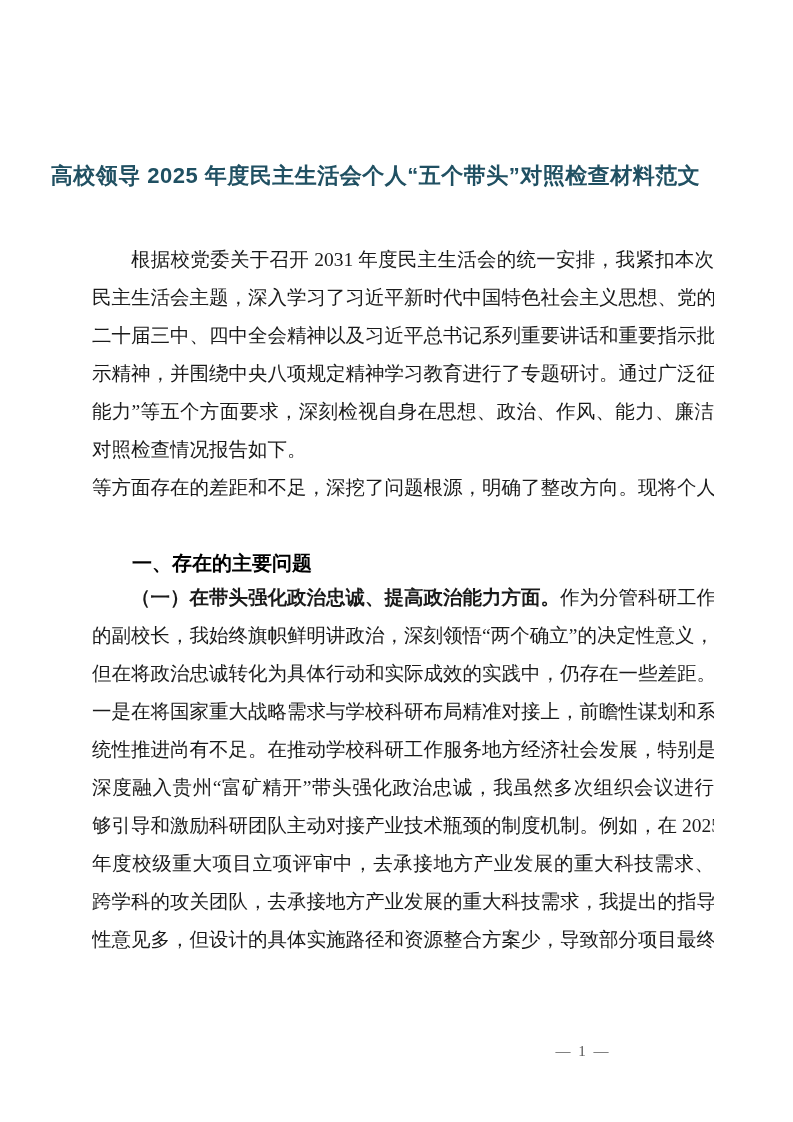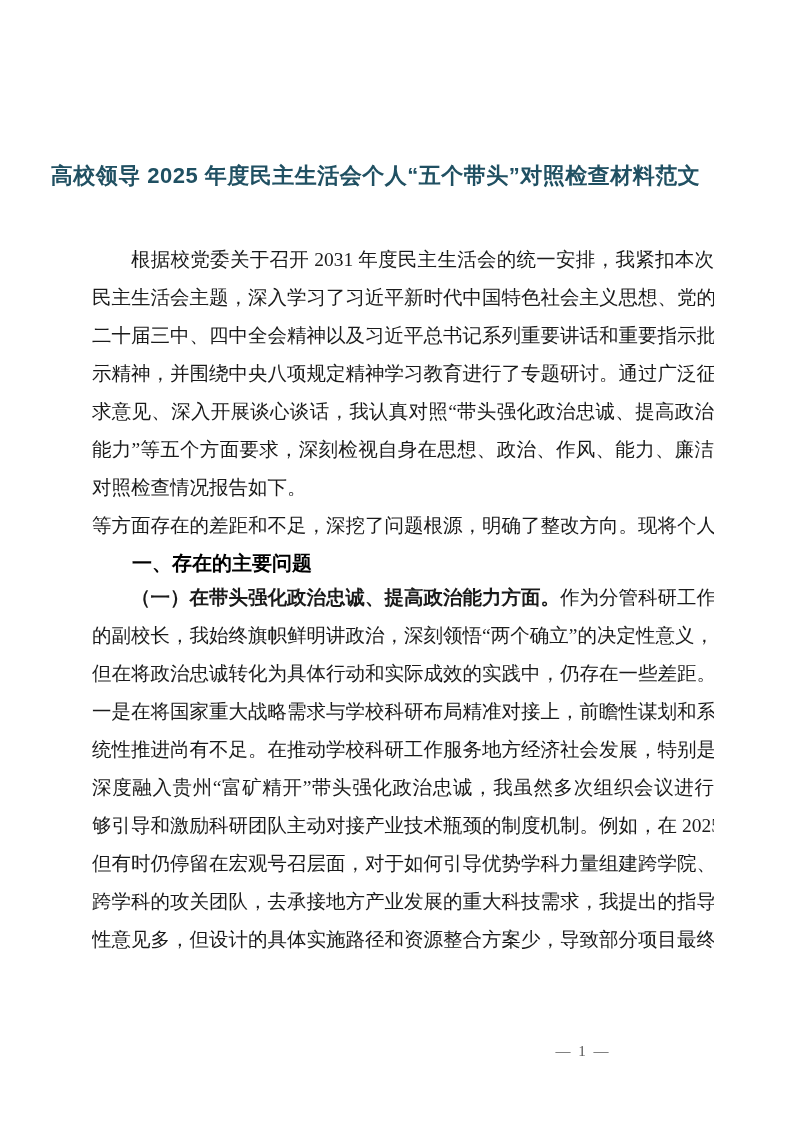--- a/index.html
+++ b/index.html
@@ -88,7 +88,6 @@
       <div class="line">民主生活会主题，深入学习了习近平新时代中国特色社会主义思想、党的</div>
       <div class="line">二十届三中、四中全会精神以及习近平总书记系列重要讲话和重要指示批</div>
       <div class="line">示精神，并围绕中央八项规定精神学习教育进行了专题研讨。通过广泛征</div>
-      <div class="line">求意见、深入开展谈心谈话，我认真对照“带头强化政治忠诚、提高政治</div>
       <div class="line">能力”等五个方面要求，深刻检视自身在思想、政治、作风、能力、廉洁</div>
       <div class="line short">对照检查情况报告如下。</div>
       <div class="line">等方面存在的差距和不足，深挖了问题根源，明确了整改方向。现将个人</div>

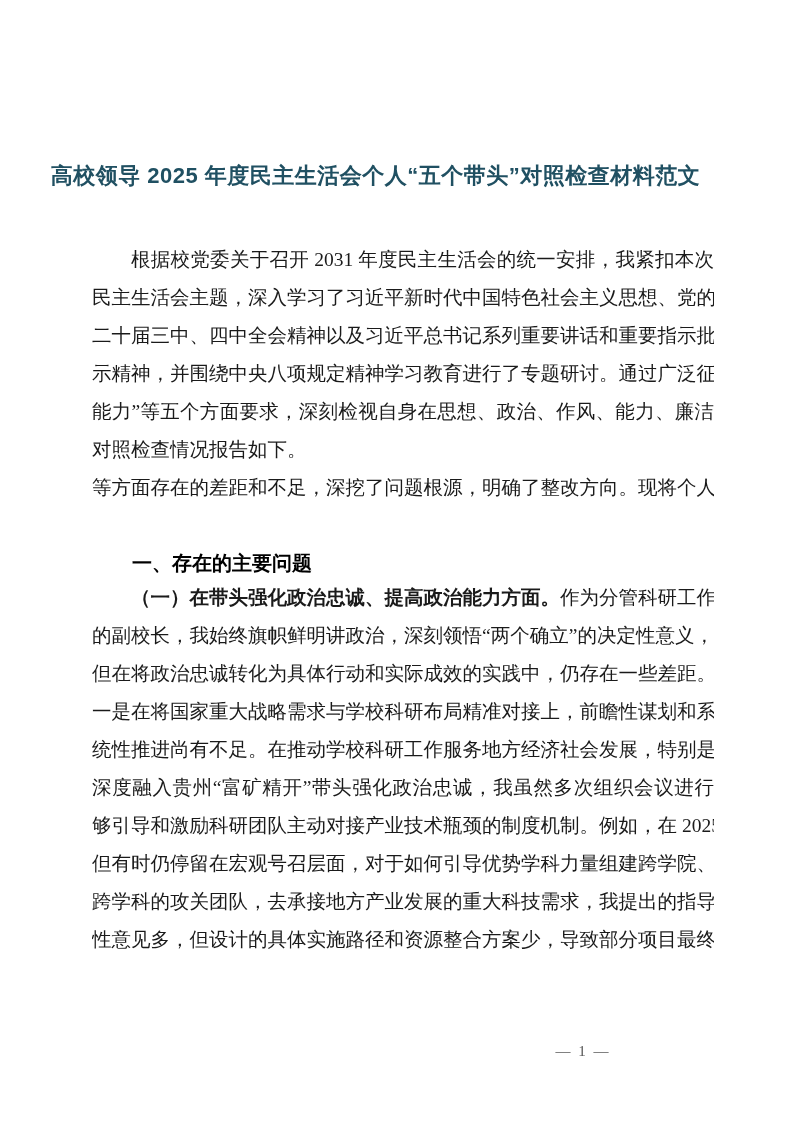--- a/index.html
+++ b/index.html
@@ -104,7 +104,7 @@
         <div class="line">统性推进尚有不足。在推动学校科研工作服务地方经济社会发展，特别是</div>
         <div class="line">深度融入贵州“富矿精开”带头强化政治忠诚，我虽然多次组织会议进行</div>
         <div class="line">够引导和激励科研团队主动对接产业技术瓶颈的制度机制。例如，在 2025</div>
-        <div class="line">但有时仍停留在宏观号召层面，对于如何引导优势学科力量组建跨学院、</div>
+        <div class="line">年度校级重大项目立项评审中，去承接地方产业发展的重大科技需求、</div>
         <div class="line">跨学科的攻关团队，去承接地方产业发展的重大科技需求，我提出的指导</div>
         <div class="line">性意见多，但设计的具体实施路径和资源整合方案少，导致部分项目最终</div>
       </div>

